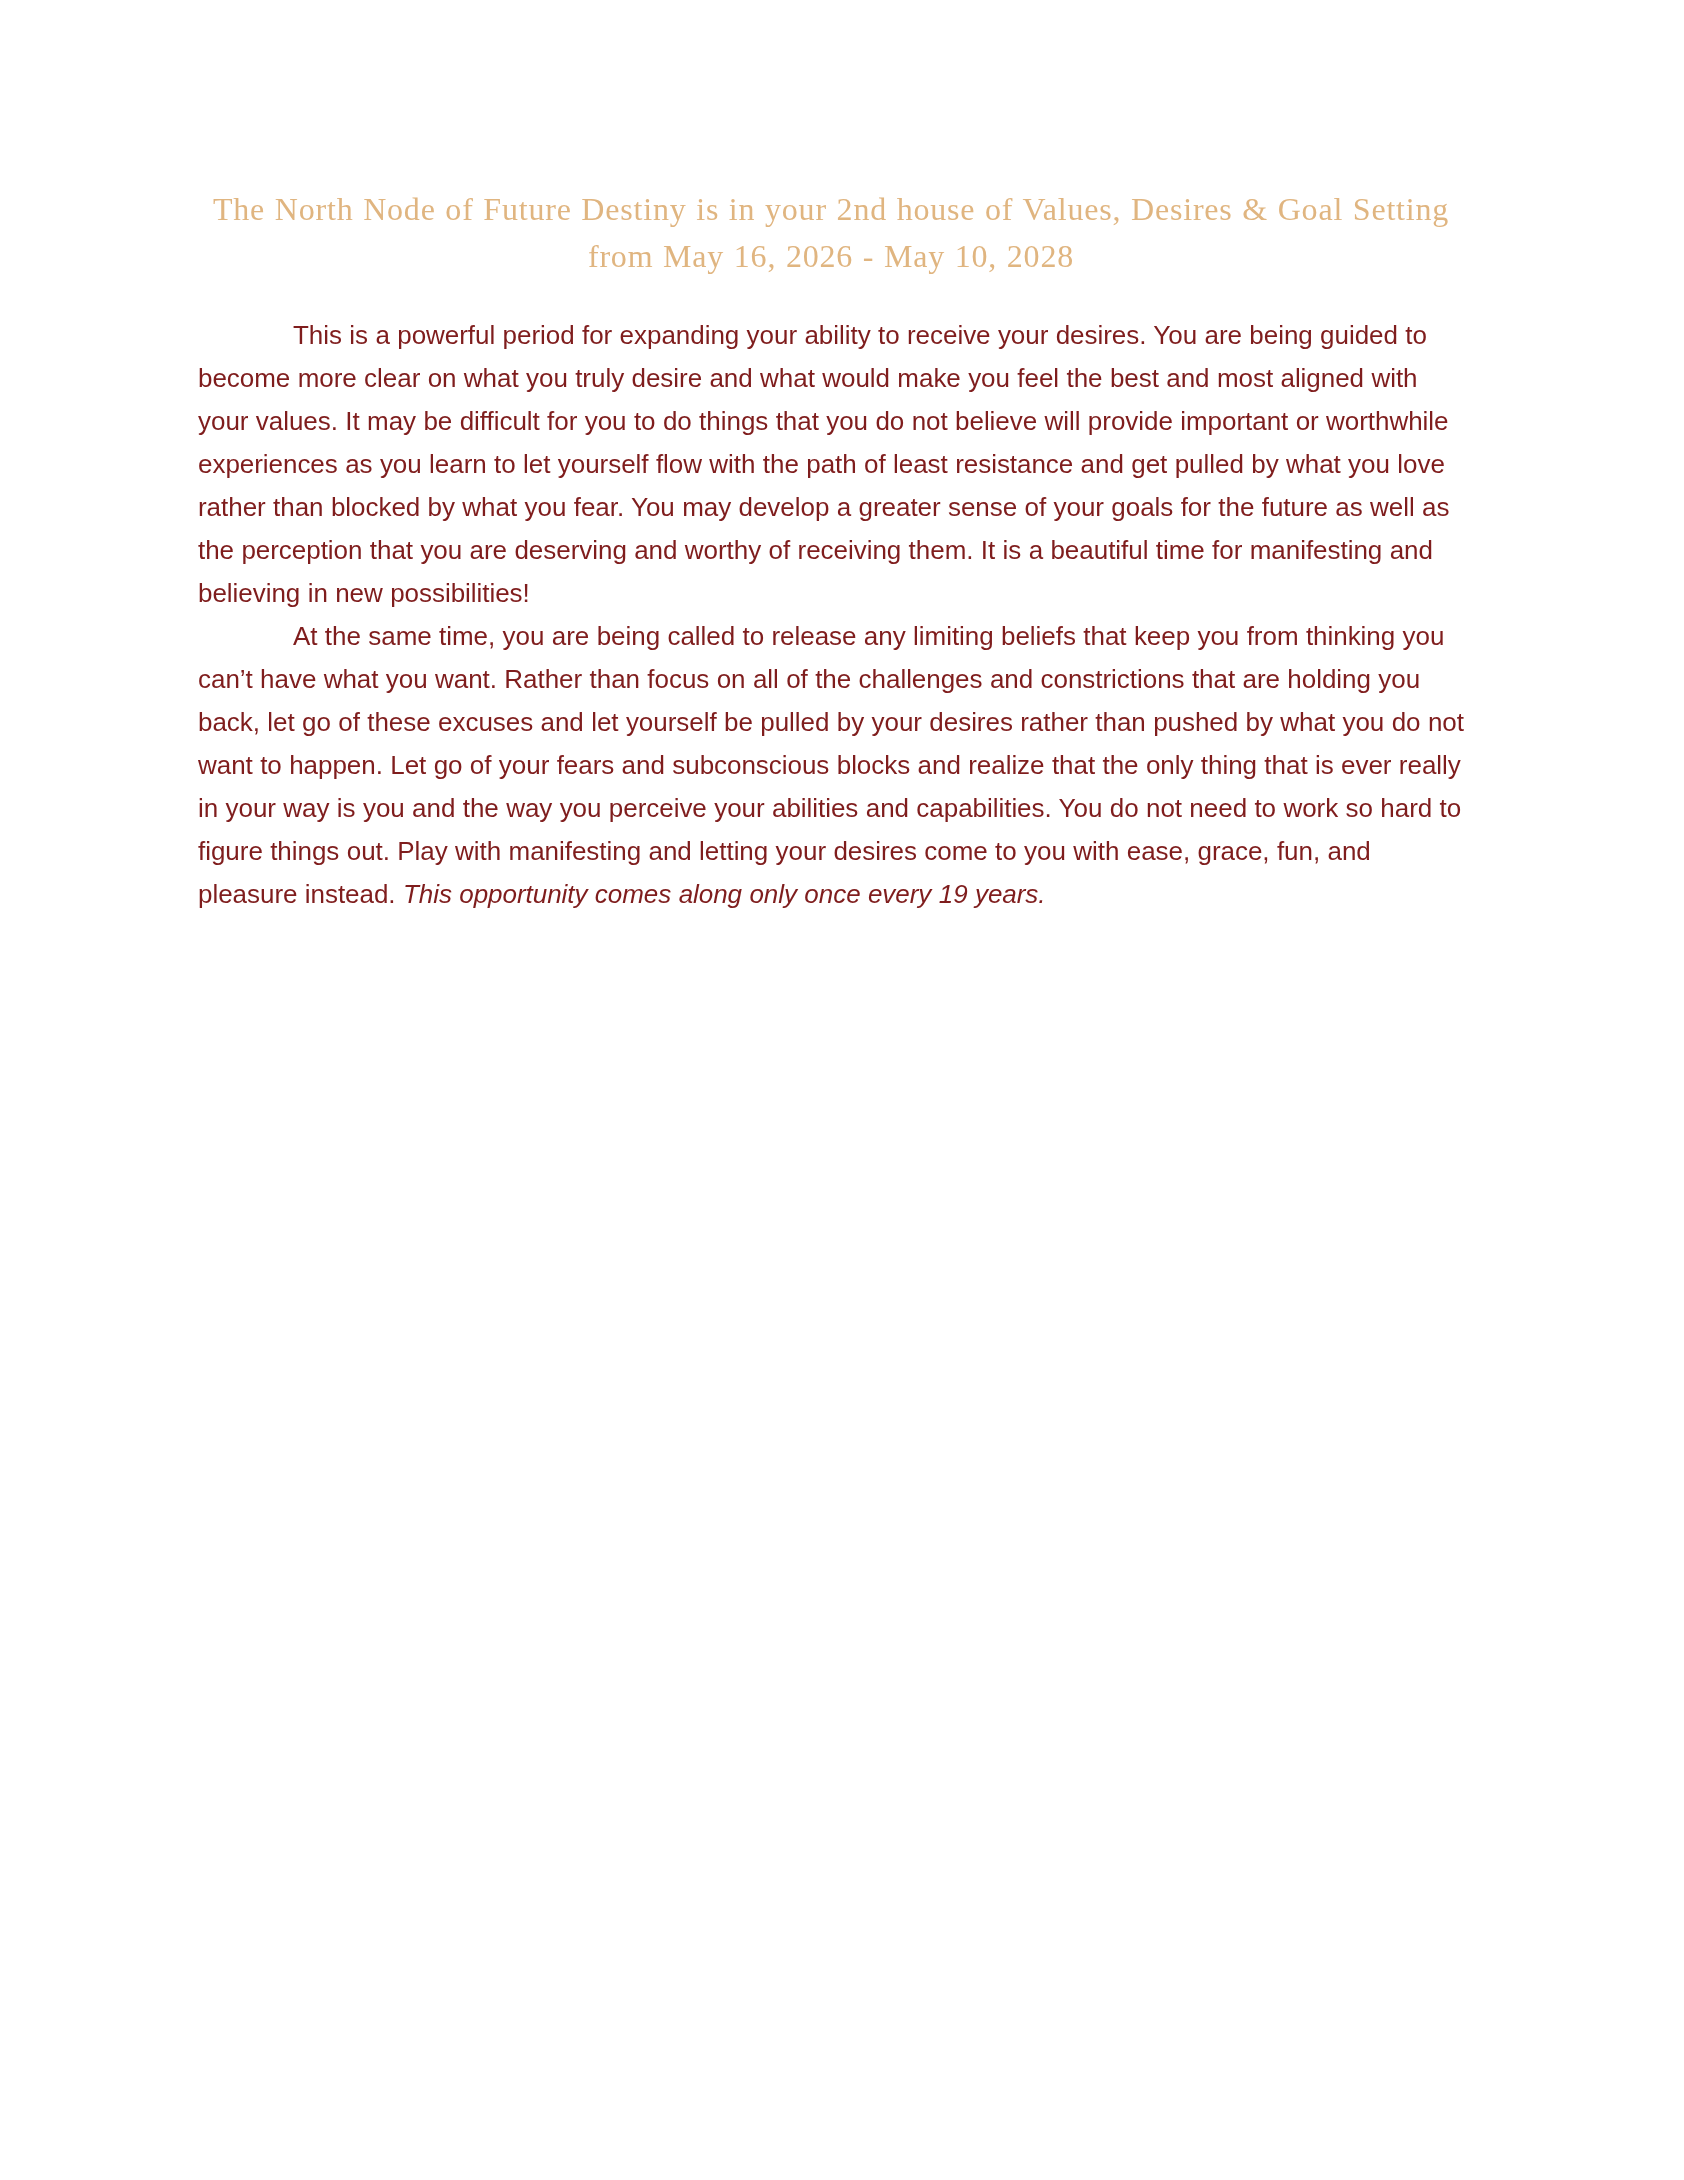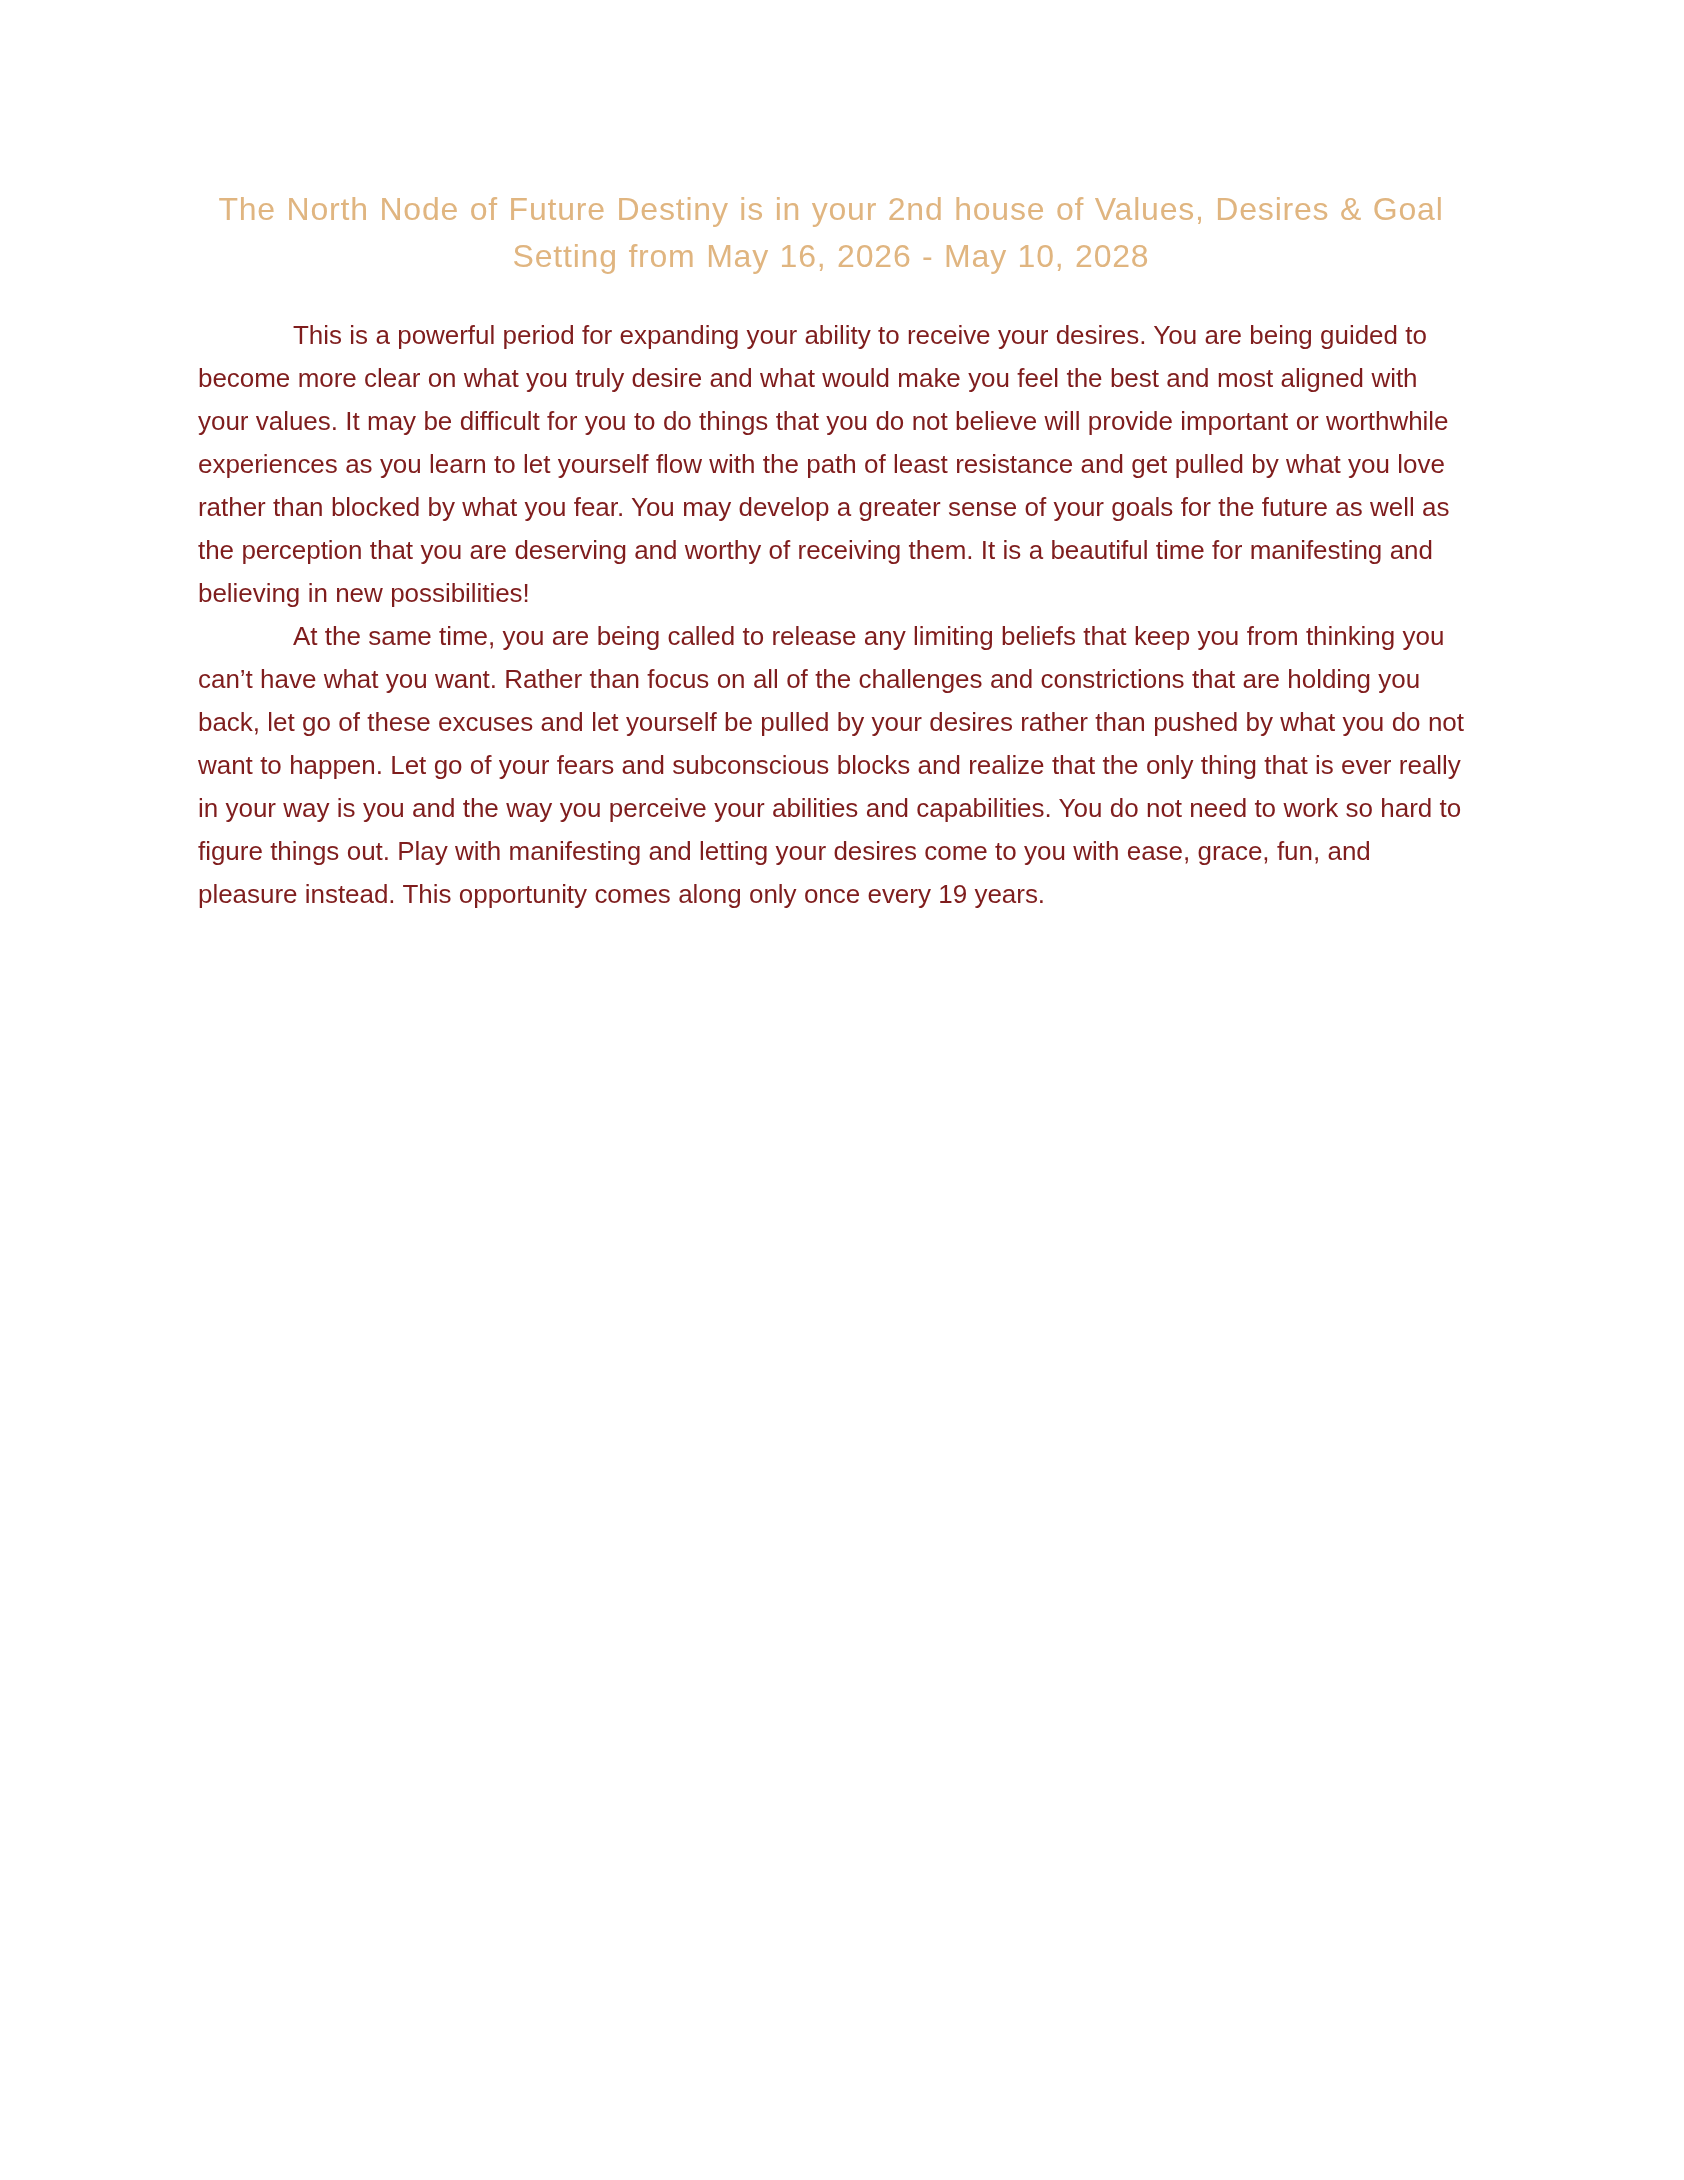--- a/index.html
+++ b/index.html
@@ -32,7 +32,7 @@
     margin: 0;
     padding: 0 10.2px;
     text-align: center;
-    font-family: Liberation Sans, sans-serif;
+    font-family: Liberation Serif, serif;
     font-weight: 400;
     font-size: 32px;
     line-height: 47px;

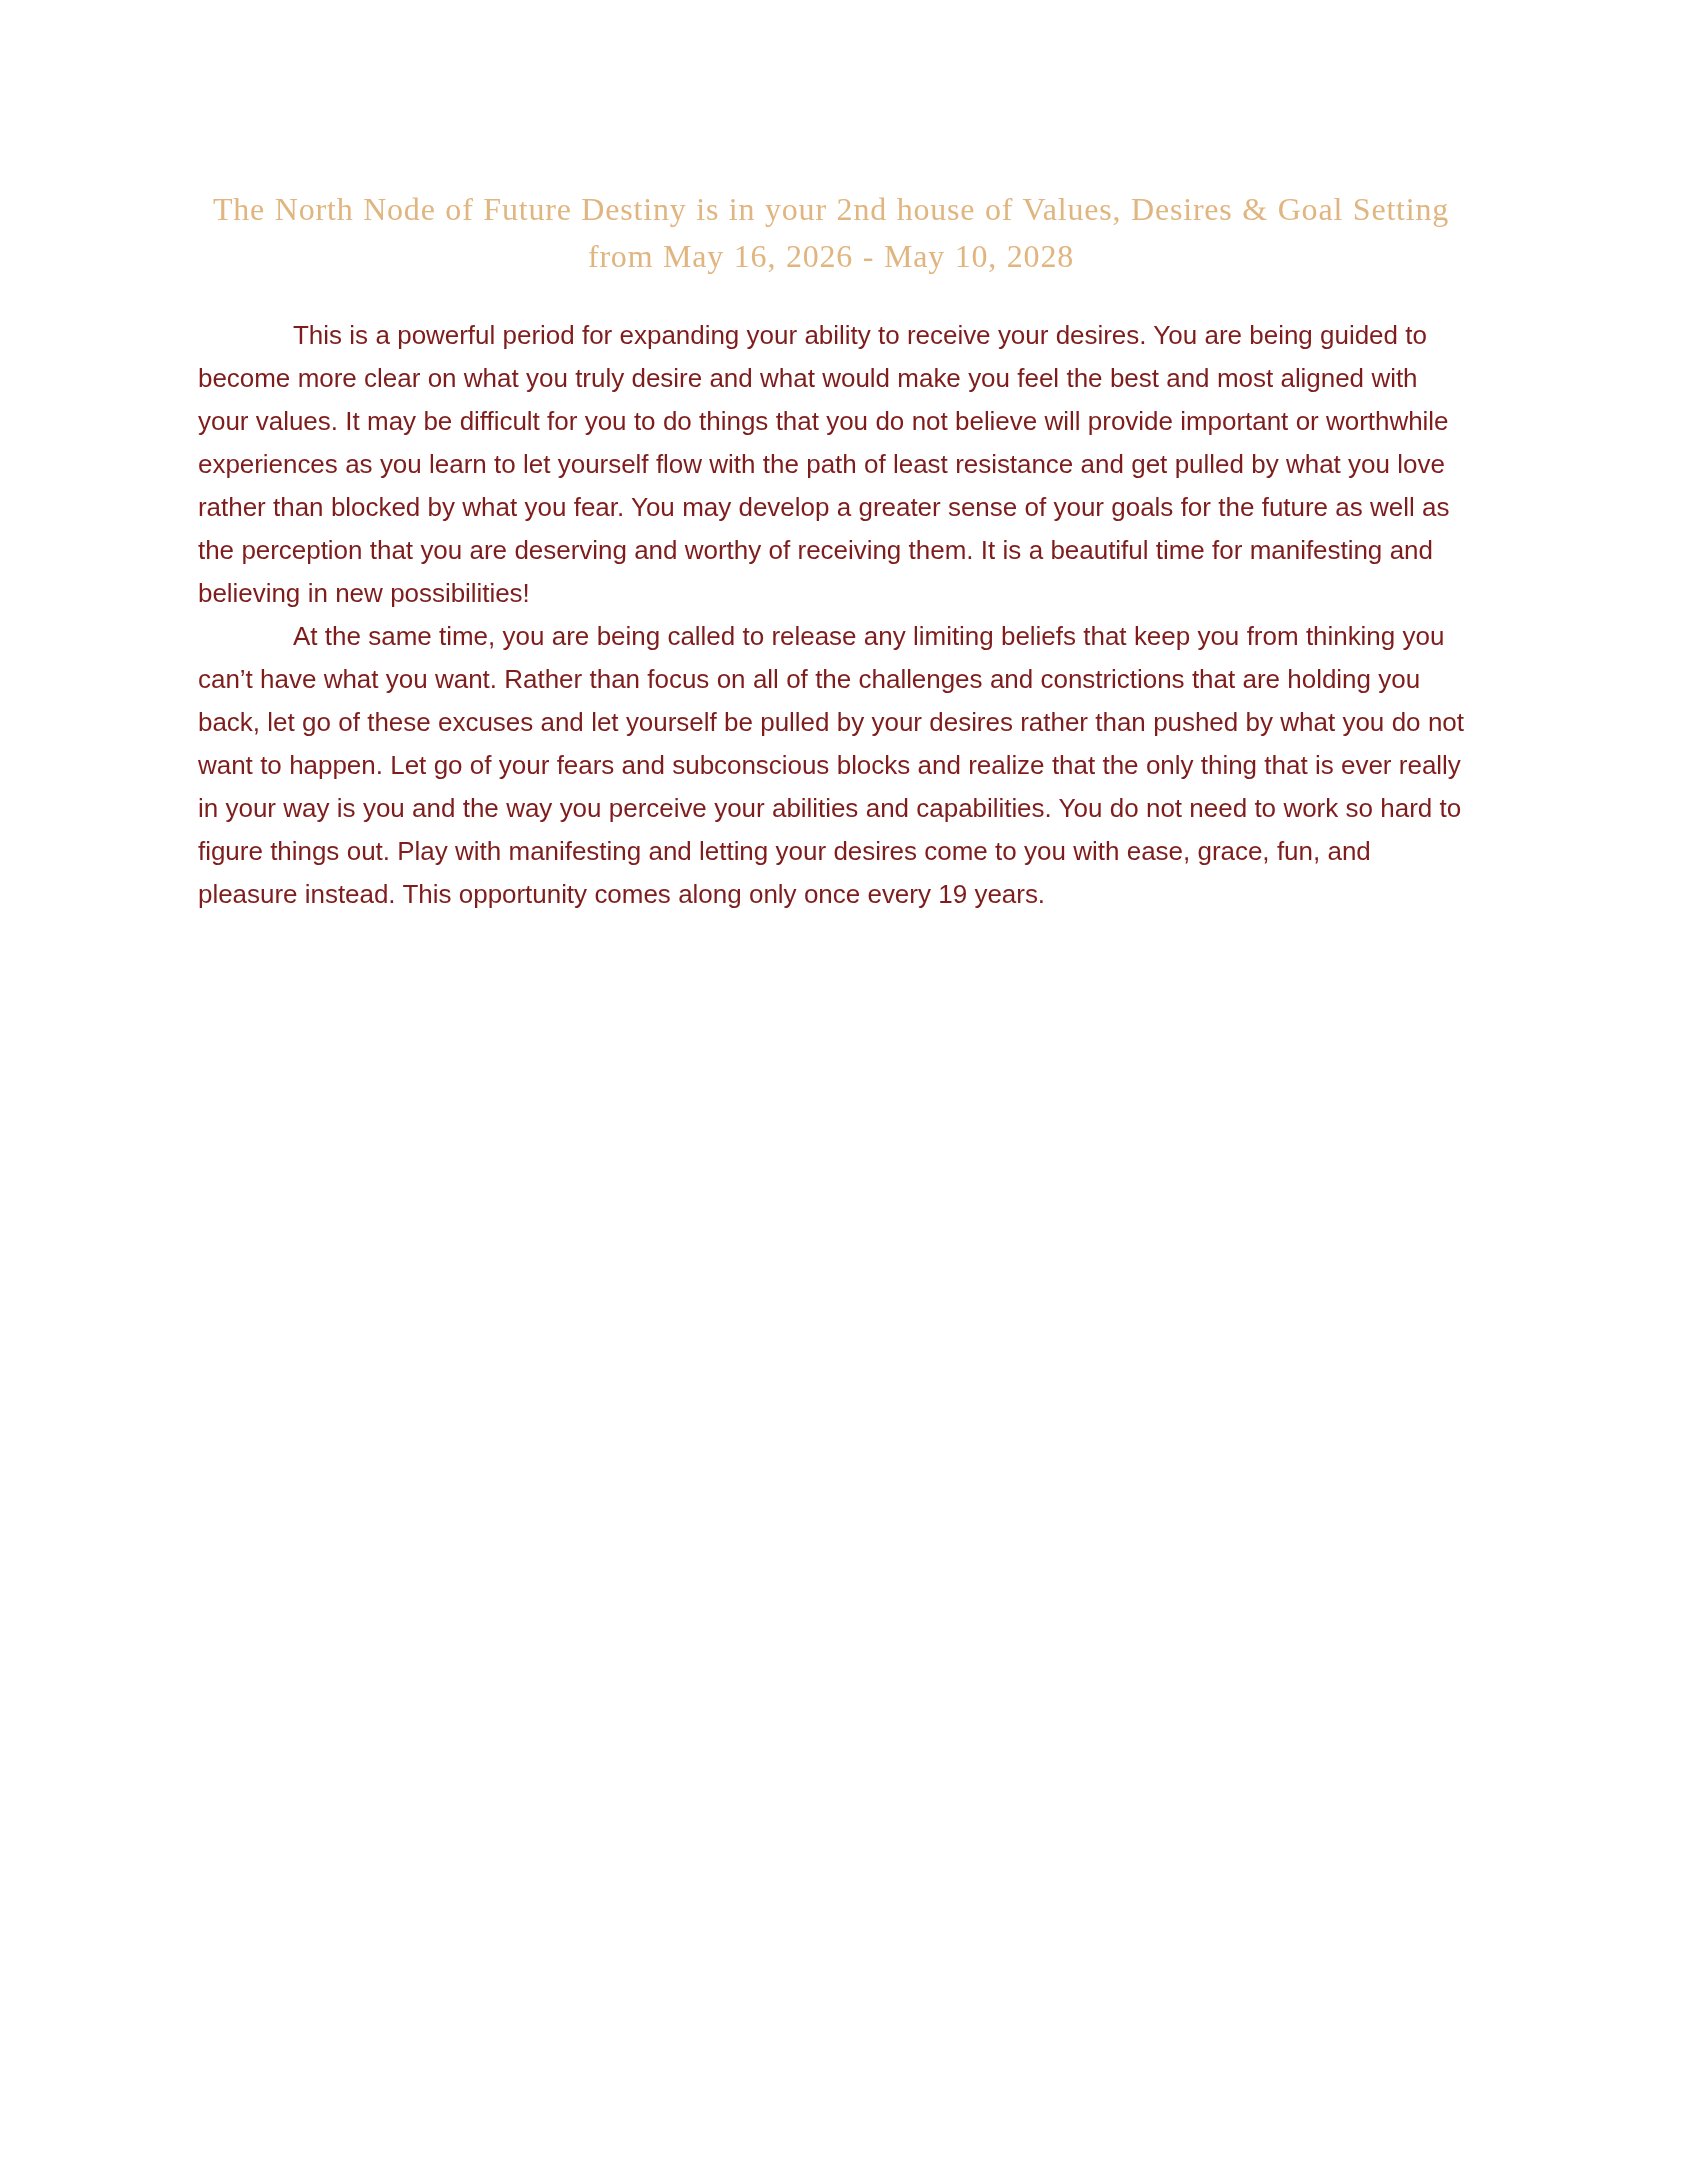--- a/index.html
+++ b/index.html
@@ -62,6 +62,7 @@
   }
 
   .body-copy p .emphasis {
+    font-style: italic;
   }
 </style>
 </head>

